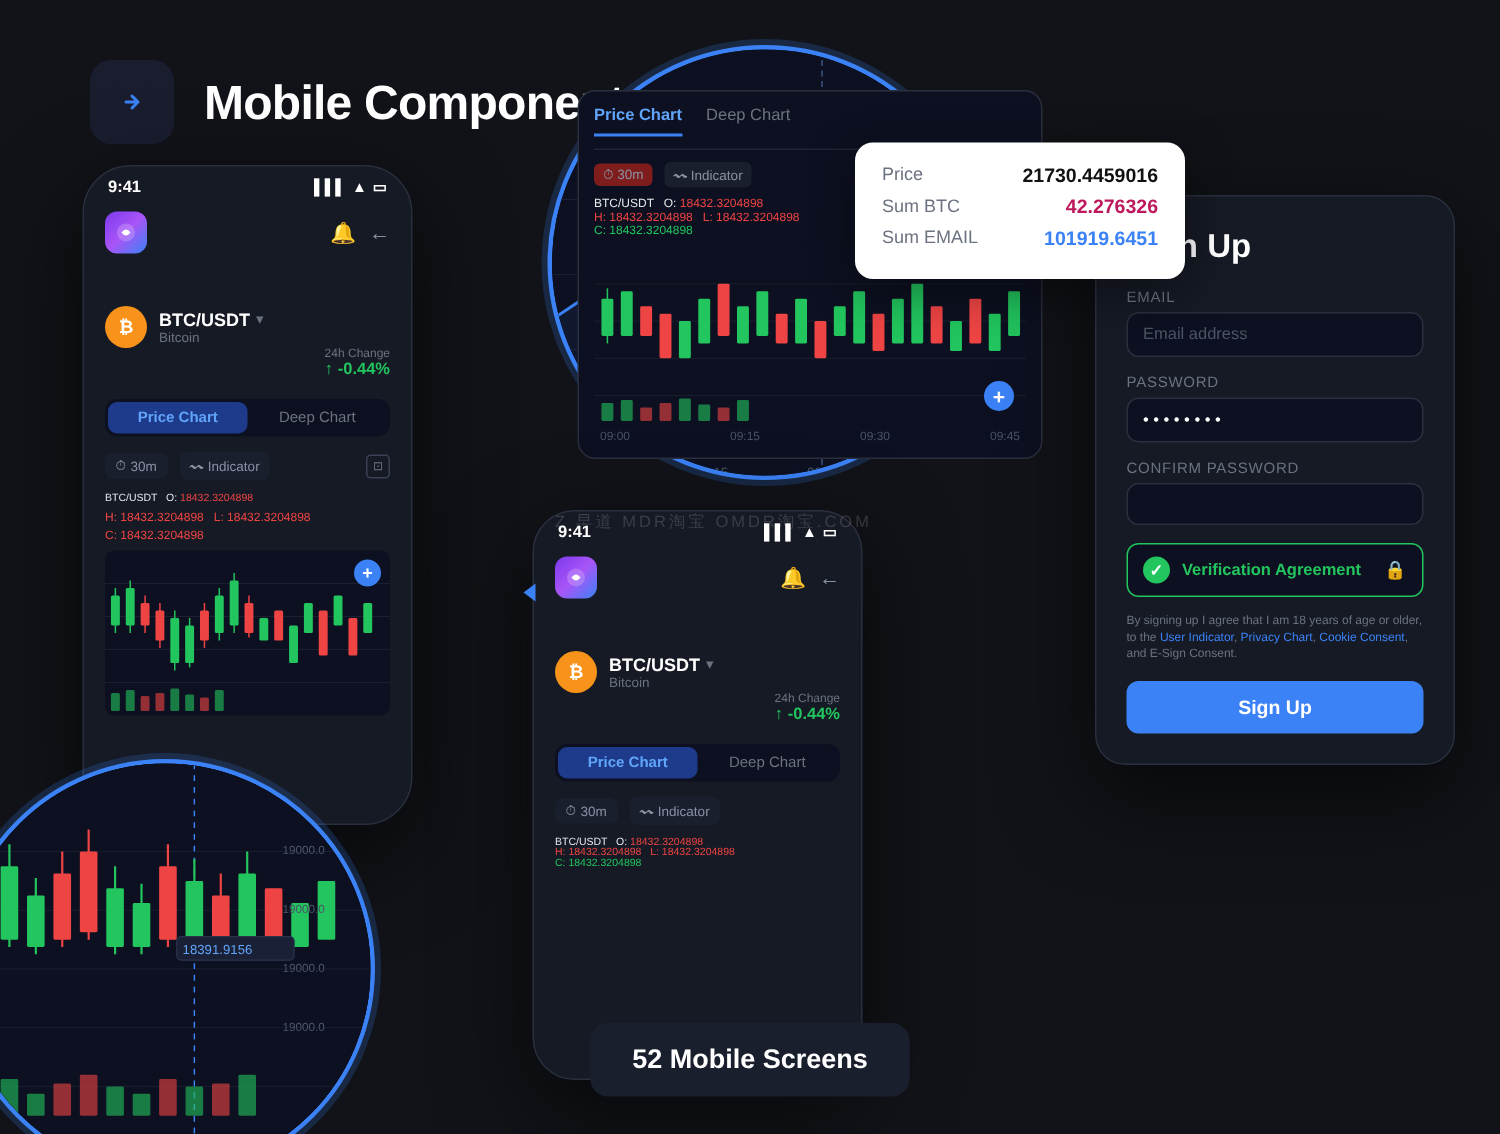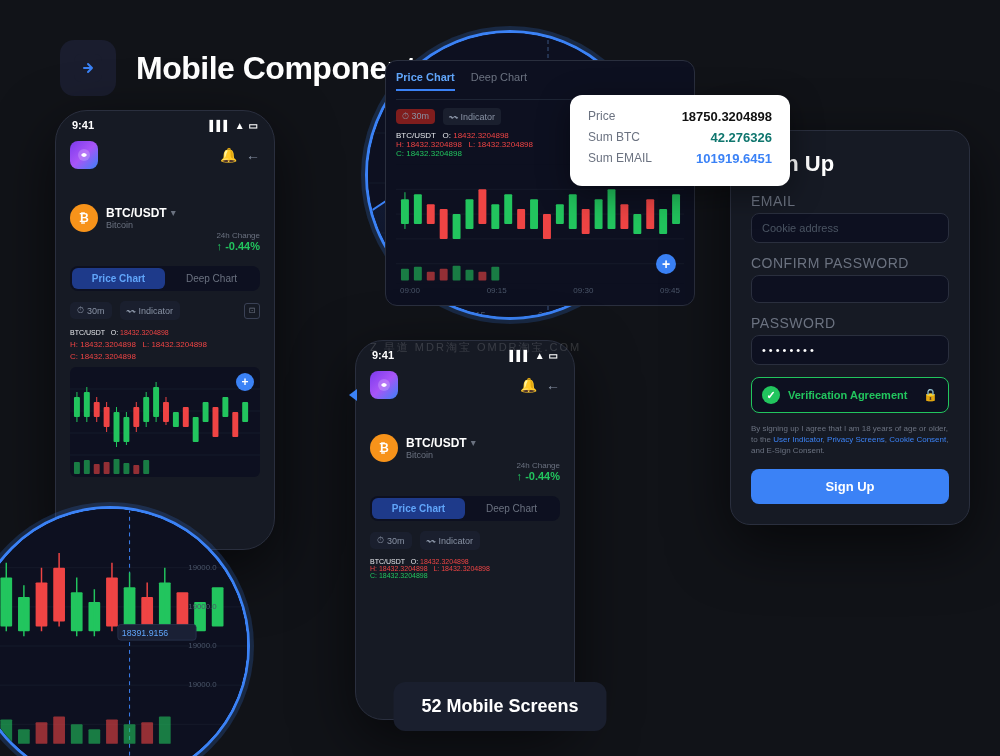--- a/index.html
+++ b/index.html
@@ -734,7 +734,7 @@
 <div class="tooltip-card">
   <div class="tooltip-row">
     <span class="tooltip-label">Price</span>
-    <span class="tooltip-value">18750.3204898</span>
+    <span class="tooltip-value">21730.4459016</span>
   </div>
   <div class="tooltip-row">
     <span class="tooltip-label">Sum BTC</span>

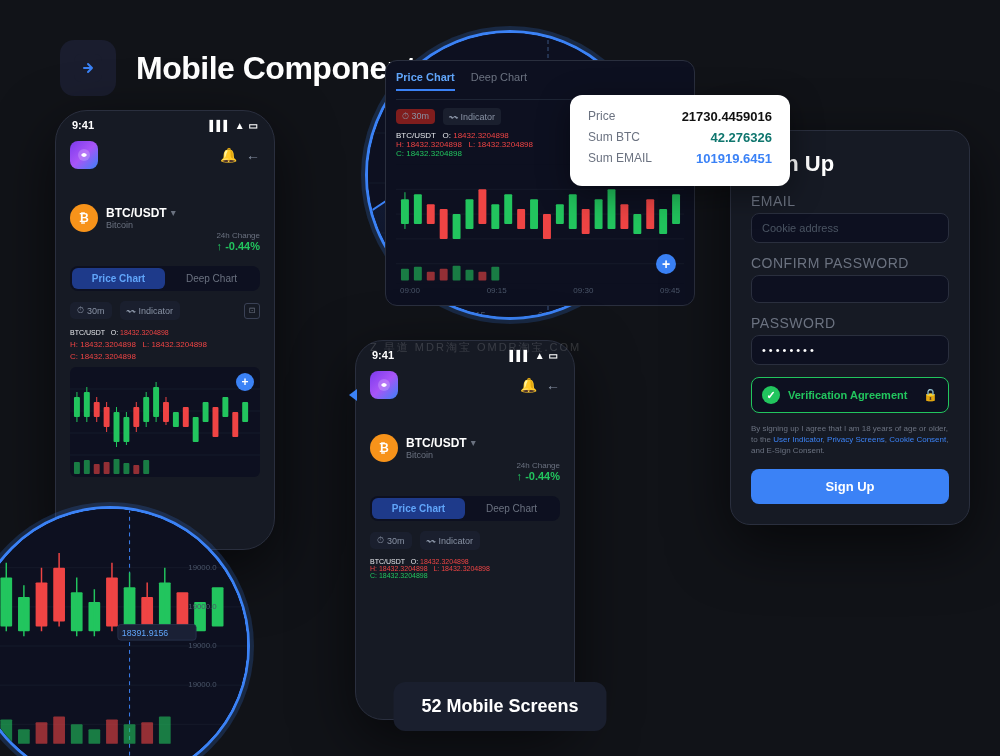--- a/index.html
+++ b/index.html
@@ -229,7 +229,7 @@
       font-weight: 600;
       color: #111;
     }
-    .tooltip-value.orange { color: #0f766e; }
+    .tooltip-value.orange { color: #be185d; }
     .tooltip-value.blue { color: #3b82f6; }
 
     

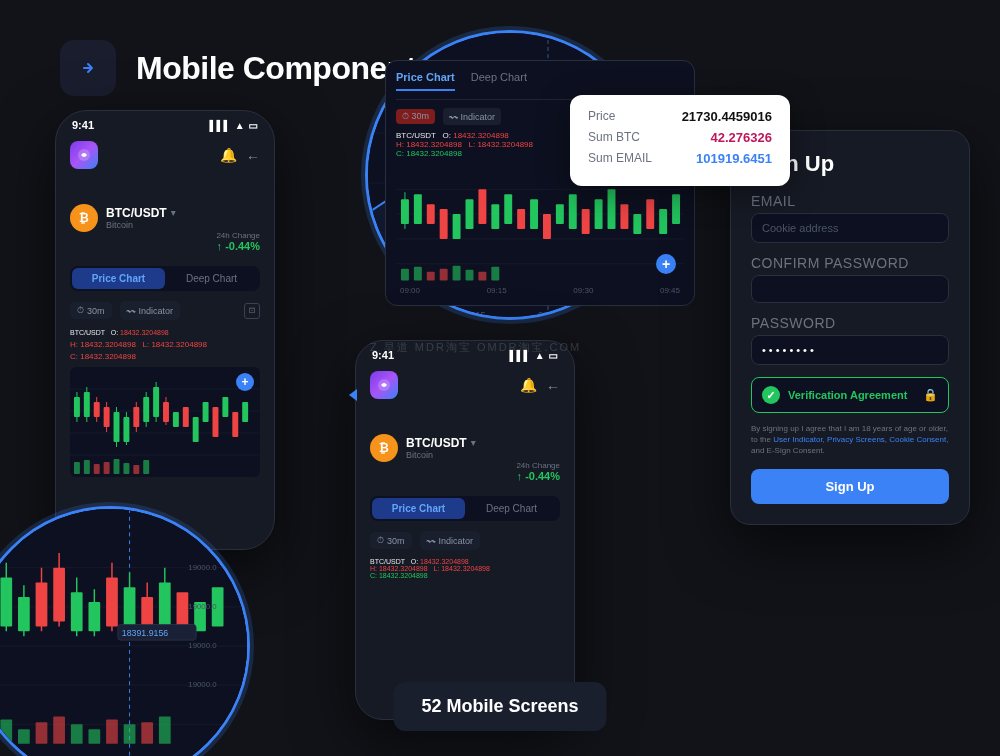--- a/index.html
+++ b/index.html
@@ -268,7 +268,7 @@
       margin-bottom: 12px;
     }
     .form-label {
-      font-size: 14px;
+      font-size: 10px;
       color: #6b7280;
       text-transform: uppercase;
       letter-spacing: 0.5px;

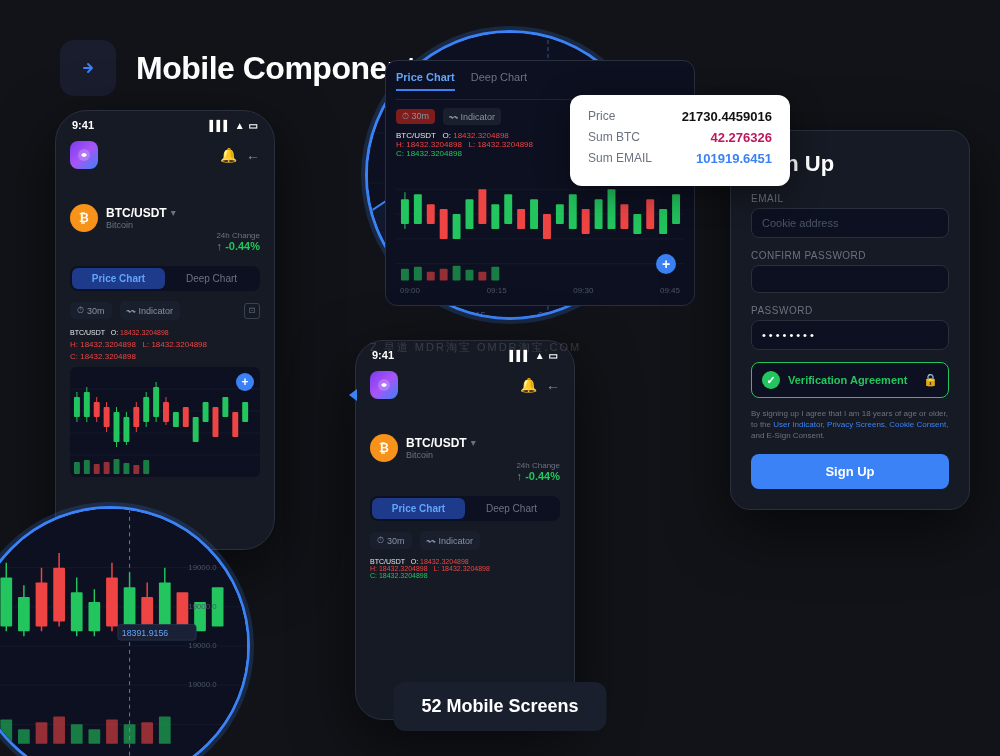--- a/index.html
+++ b/index.html
@@ -812,7 +812,7 @@
   <div class="form-field">
     <div class="form-label">EMAIL</div>
     <div class="form-input">
-      <span style="color:#4b5563;font-size:11px;">Cookie address</span>
+      <span style="color:#4b5563;font-size:11px;">Email address</span>
     </div>
   </div>
   

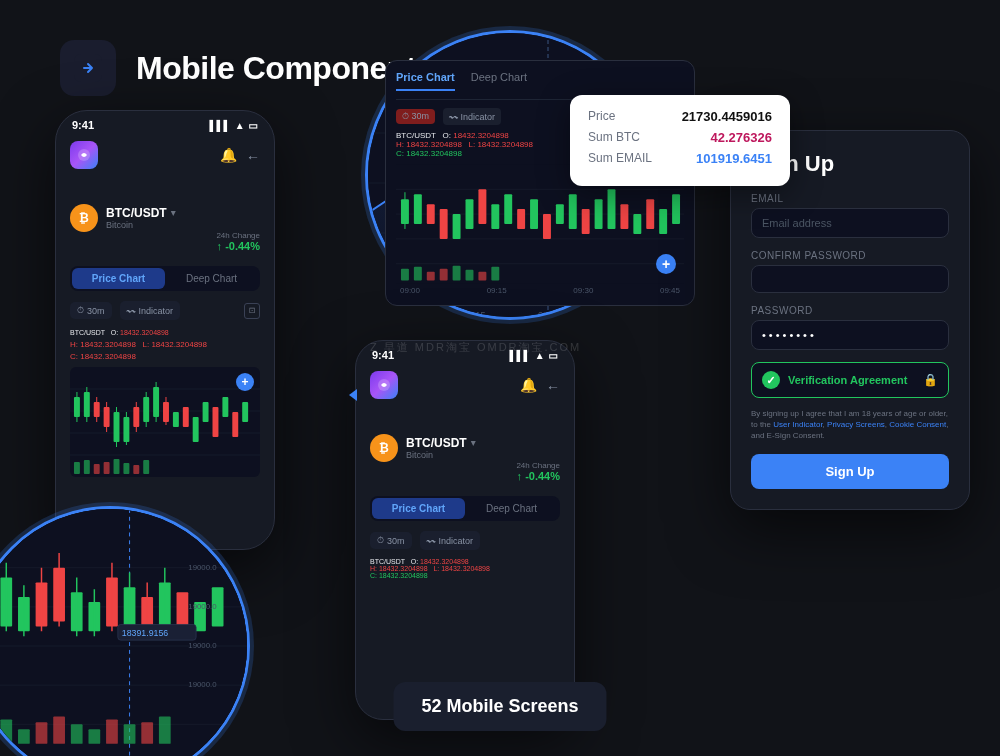--- a/index.html
+++ b/index.html
@@ -817,15 +817,15 @@
   </div>
   
   <div class="form-field">
-    <div class="form-label">CONFIRM PASSWORD</div>
-    <div class="form-input" style="height:28px;"></div>
-  </div>
-  
-  <div class="form-field">
     <div class="form-label">PASSWORD</div>
     <div class="form-input dots">
       <span>••••••••</span>
     </div>
+  </div>
+  
+  <div class="form-field">
+    <div class="form-label">CONFIRM PASSWORD</div>
+    <div class="form-input" style="height:28px;"></div>
   </div>
   
   <div class="verification-badge">

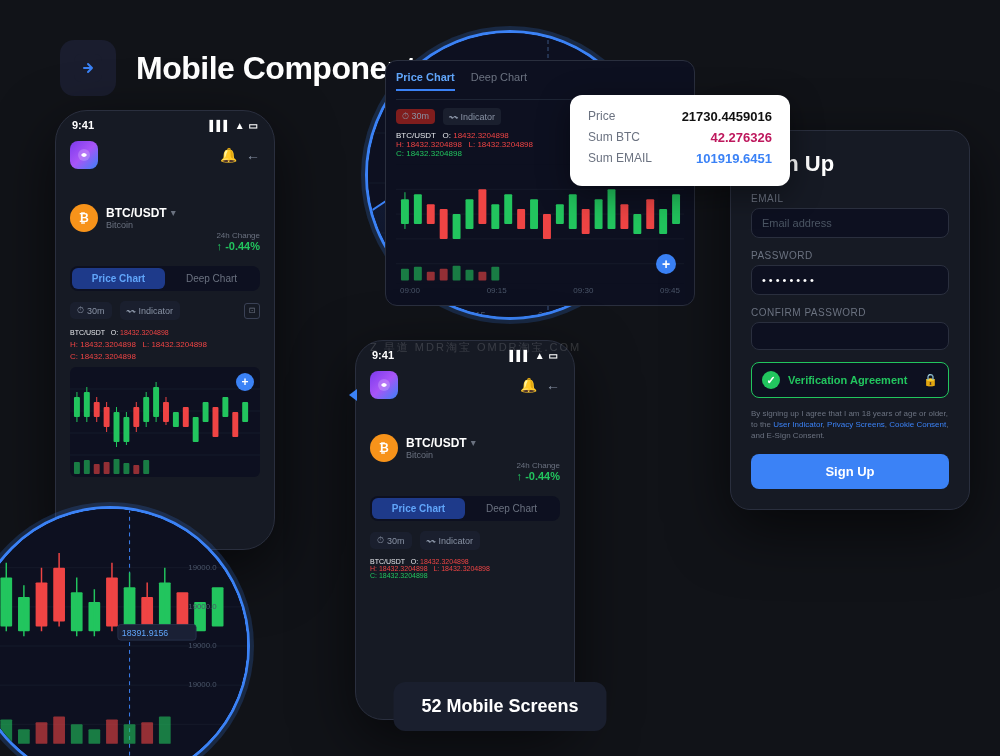--- a/index.html
+++ b/index.html
@@ -835,7 +835,7 @@
   </div>
   
   <div class="terms-text">
-    By signing up I agree that I am 18 years of age or older, to the <a href="#">User Indicator</a>, <a href="#">Privacy Screens</a>, <a href="#">Cookie Consent</a>, and E-Sign Consent.
+    By signing up I agree that I am 18 years of age or older, to the <a href="#">User Indicator</a>, <a href="#">Privacy Chart</a>, <a href="#">Cookie Consent</a>, and E-Sign Consent.
   </div>
   
   <button class="signup-btn">Sign Up</button>

